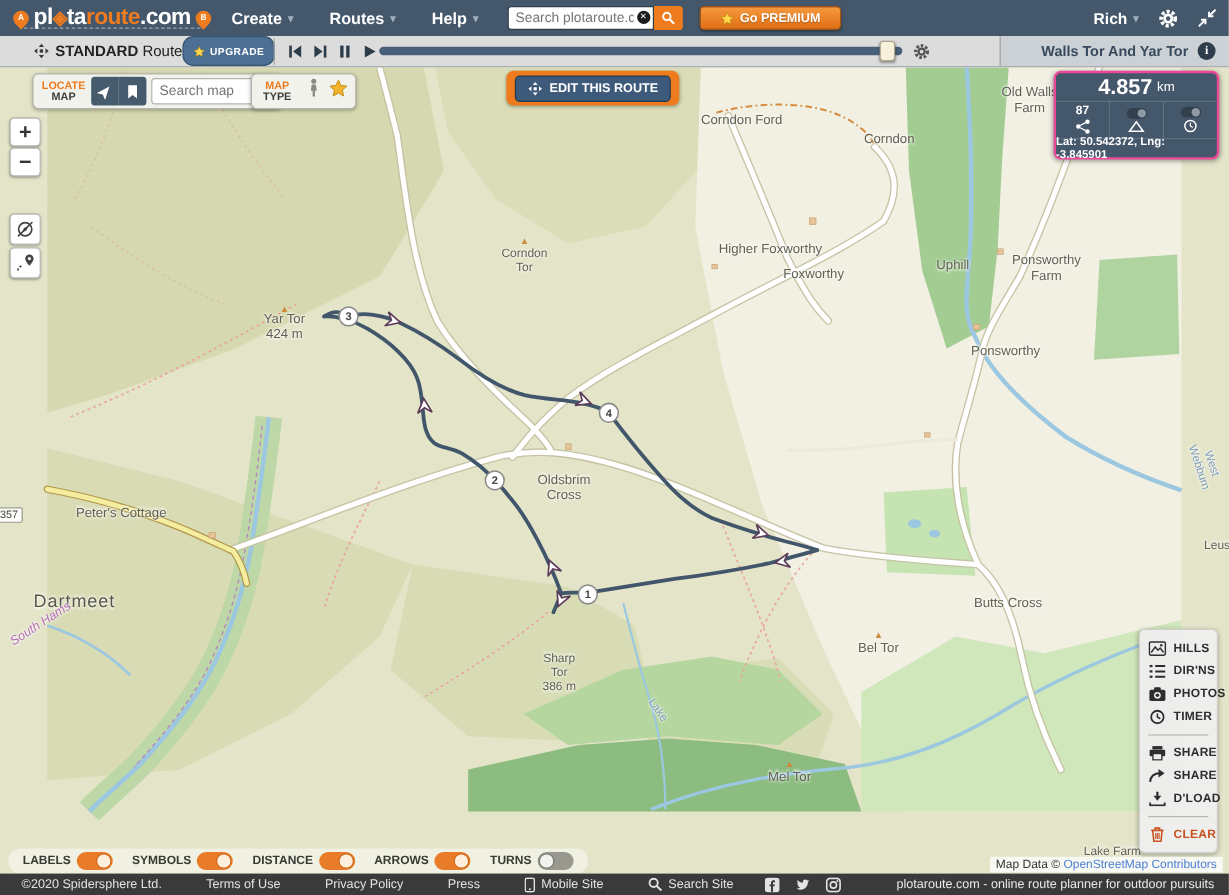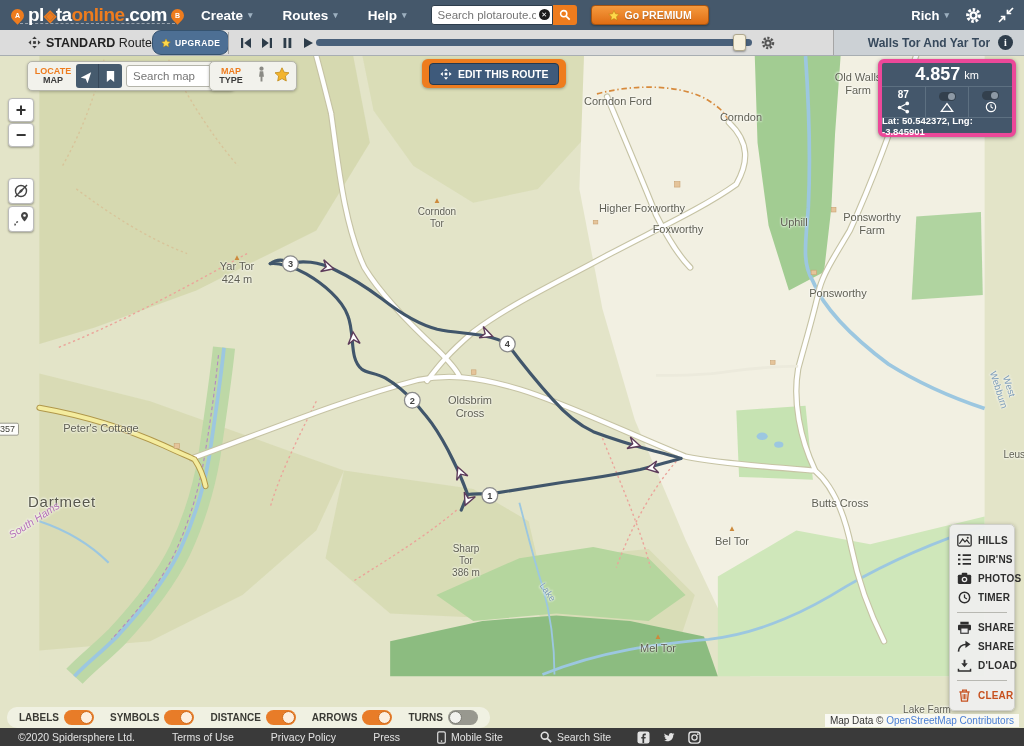--- a/index.html
+++ b/index.html
@@ -126,7 +126,7 @@
     <div class="pin">
         <span>A</span>
       </div>
-    <div class="word"><span>pl</span><span class="dia">◈</span><span>ta</span><span class="acc">online</span><span>.com</span></div>
+    <div class="word"><span>pl</span><span class="dia">◈</span><span>ta</span><span class="acc">route</span><span>.com</span></div>
     <div class="pin">
         <span>B</span>
       </div>

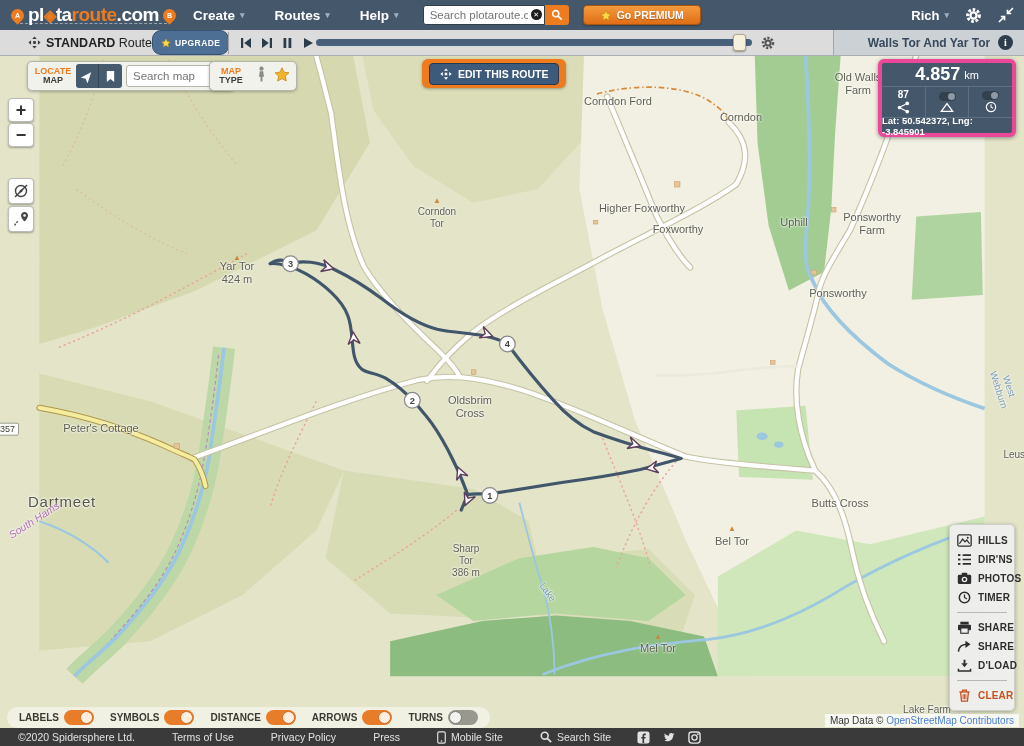--- a/index.html
+++ b/index.html
@@ -75,7 +75,7 @@
   .edit-grp{background:#ee7c1e;border-radius:6px;box-shadow:0 1px 3px rgba(0,0,0,.3);display:flex;align-items:center;gap:8px;padding:3px 7px;height:29px;}
   .edit-btn{height:22px;background:#3e5a7b;border:1.5px solid #24394f;border-radius:4px;color:#fff;font-weight:bold;font-size:10.5px;display:flex;align-items:center;gap:6px;padding:0 10px;cursor:pointer;white-space:nowrap;}
 
-  .stats{left:878px;top:3px;width:138px;background:#44576b;border:4px solid #ec4899;border-radius:6px;box-shadow:0 1px 4px rgba(0,0,0,.4);color:#fff;z-index:12;}
+  .stats{left:878px;top:3px;width:138px;background:#44576b;border:2px solid #ec4899;border-radius:6px;box-shadow:0 1px 4px rgba(0,0,0,.4);color:#fff;z-index:12;}
   .stats .r1{height:24px;display:flex;align-items:center;justify-content:center;gap:4px;border-bottom:1px solid #5d7081;}
   .stats .dist{font-size:18px;font-weight:bold;}
   .stats .unit{font-size:11px;}

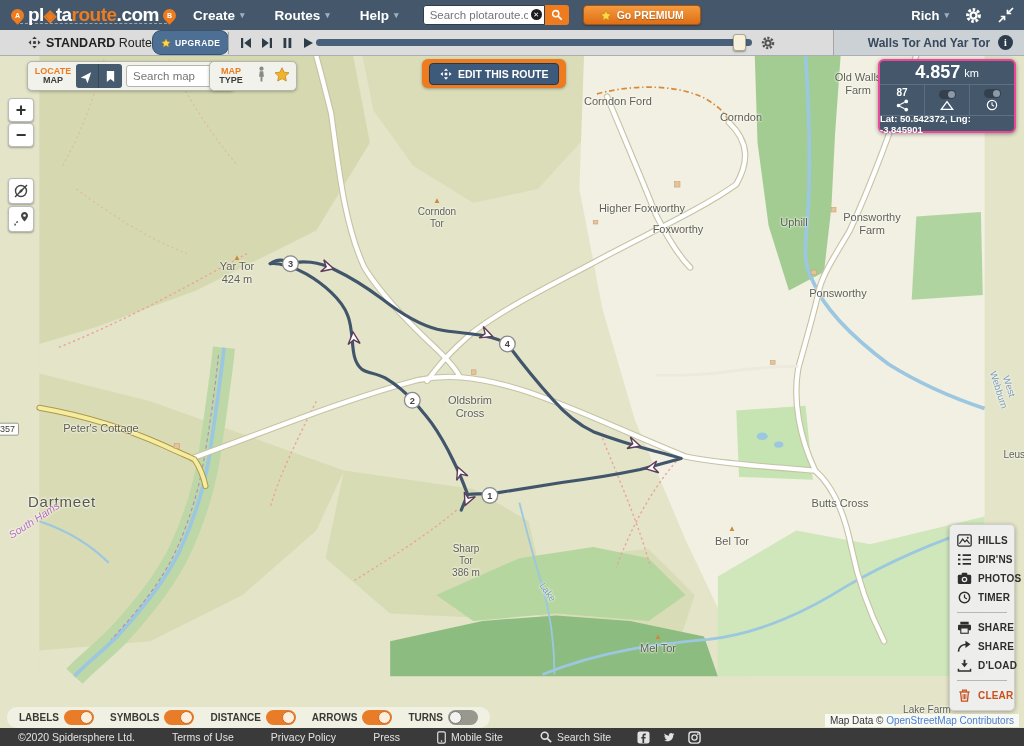--- a/index.html
+++ b/index.html
@@ -667,6 +667,7 @@
         </svg>
       </span>
     </div>
+  <div class="f-tag">plotaroute.com - online route planner for outdoor pursuits</div>
 </div>
 
 </body></html>

